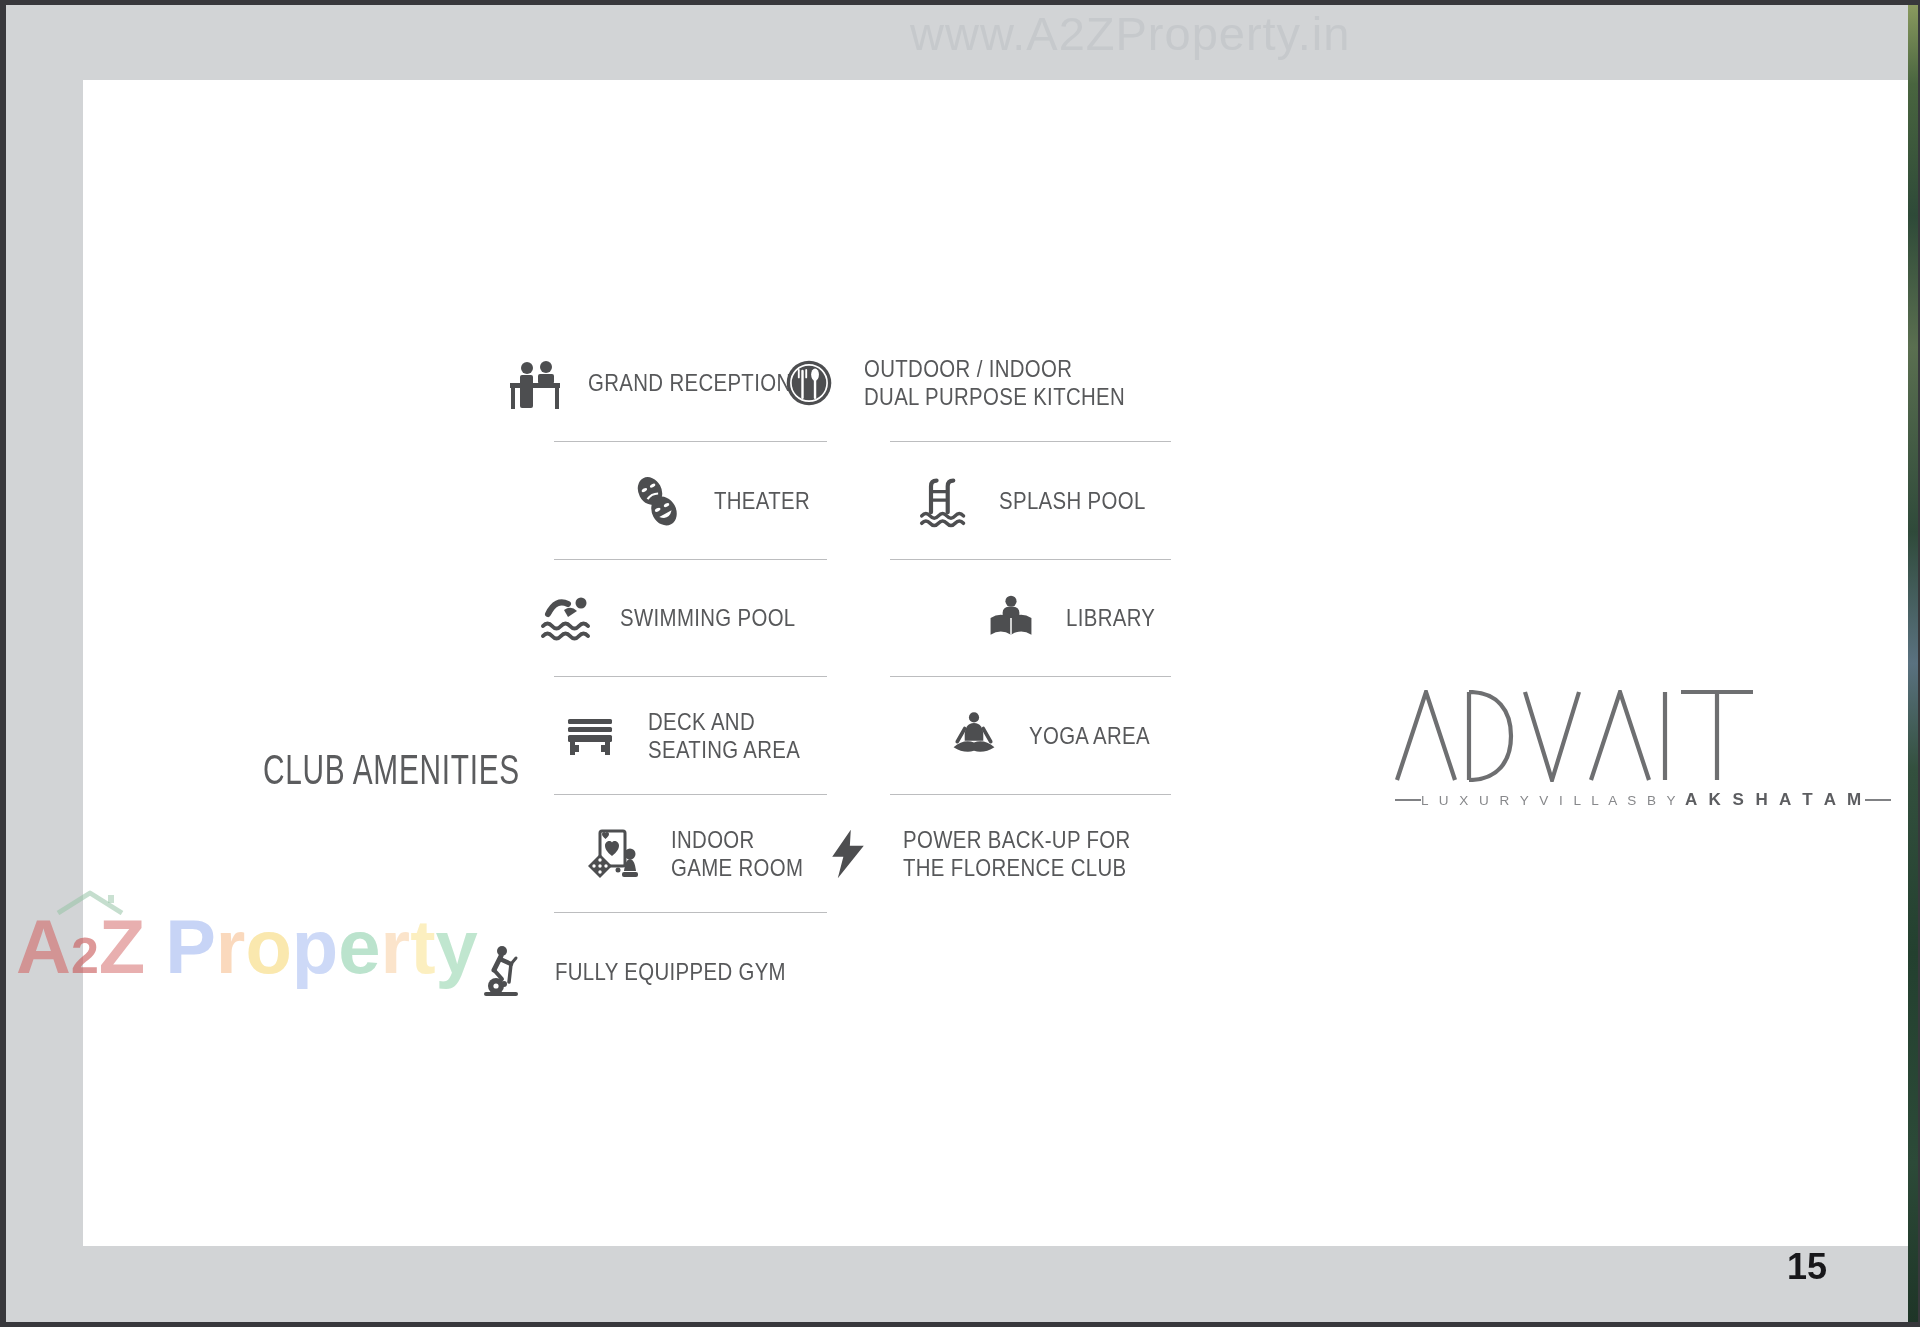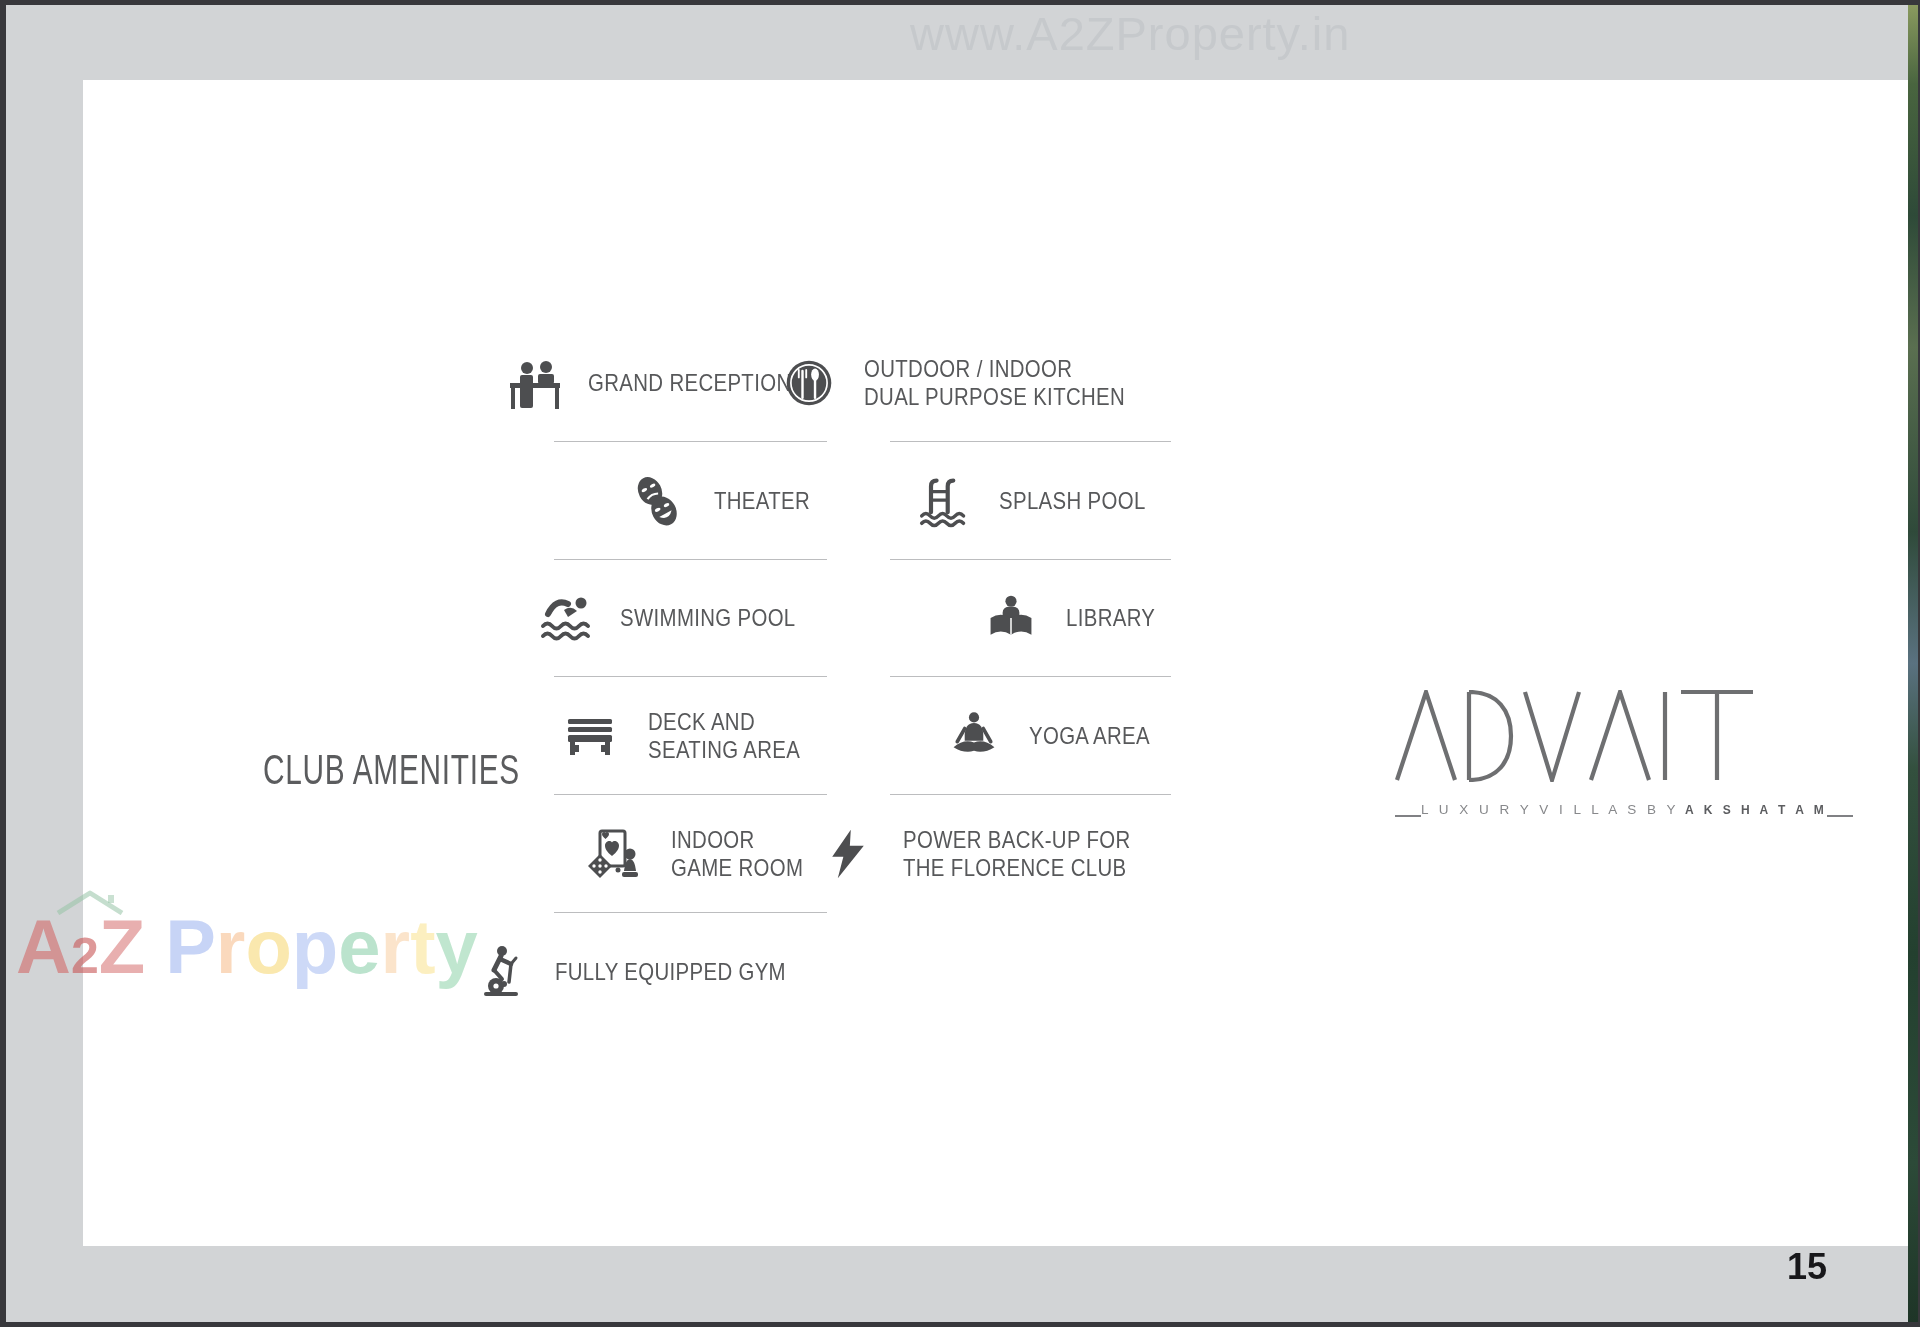--- a/index.html
+++ b/index.html
@@ -38,7 +38,7 @@
   
   .logo{position:absolute;left:1312px;top:610px;width:360px;}
   .logo svg{display:block;}
-  .tagline{margin-top:20px;display:flex;align-items:flex-end;width:360px;}
+  .tagline{margin-top:8px;display:flex;align-items:center;width:360px;}
   .tg-line{width:26px;height:2.5px;background:#808184;flex:none;}
   .tagline .tg-text{flex:1;display:flex;justify-content:center;align-items:baseline;white-space:nowrap;}
   .tg-reg{font-size:13.5px;letter-spacing:3.5px;color:#87888b;}

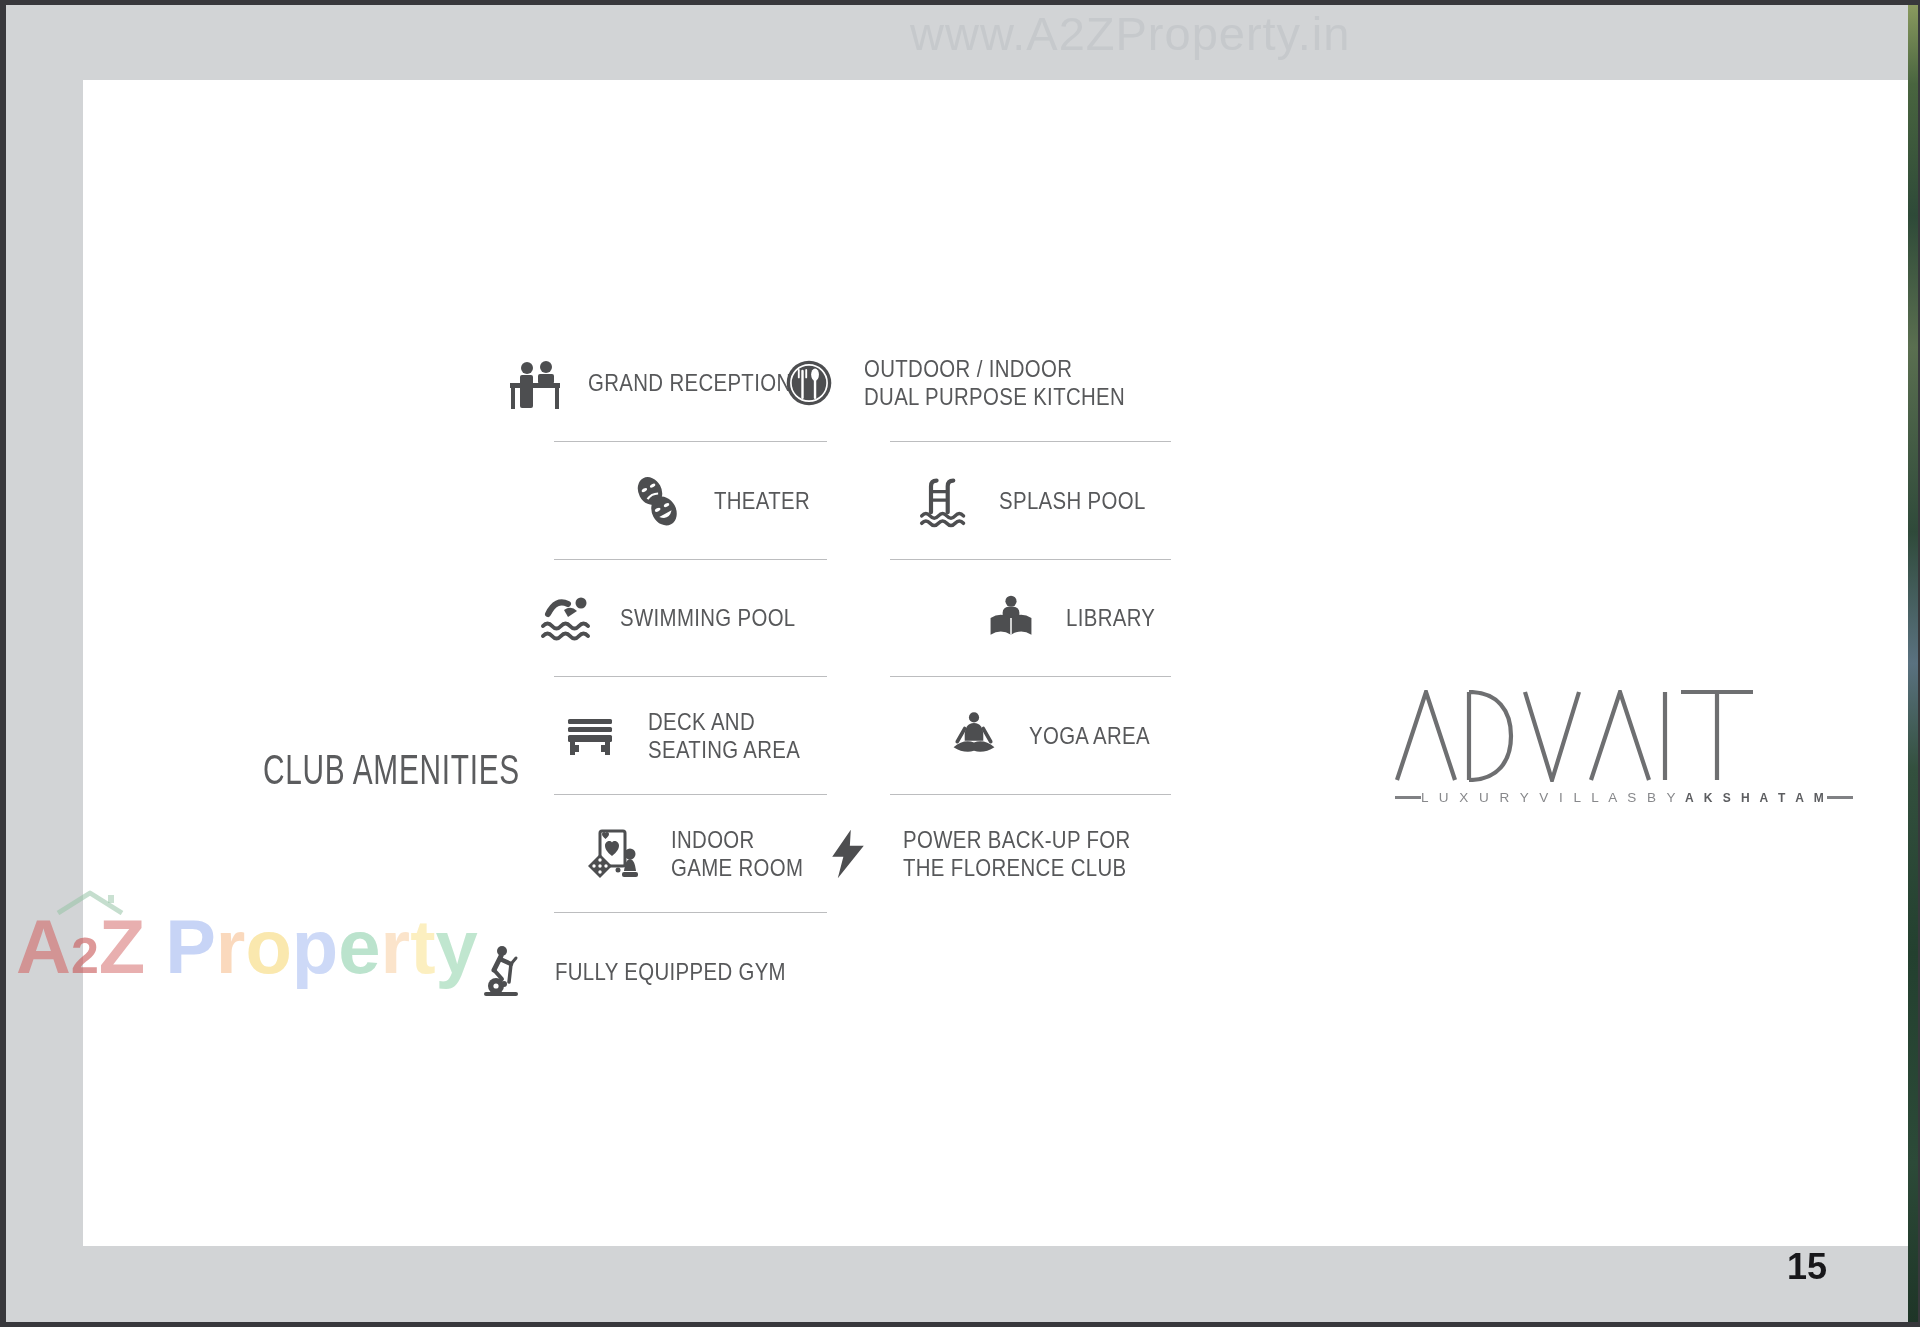--- a/index.html
+++ b/index.html
@@ -42,7 +42,7 @@
   .tg-line{width:26px;height:2.5px;background:#808184;flex:none;}
   .tagline .tg-text{flex:1;display:flex;justify-content:center;align-items:baseline;white-space:nowrap;}
   .tg-reg{font-size:13.5px;letter-spacing:3.5px;color:#87888b;}
-  .tg-bold{font-size:12px;letter-spacing:3.5px;color:#5c5d60;font-weight:700;margin-left:6px;}
+  .tg-bold{font-size:17px;letter-spacing:3.5px;color:#5c5d60;font-weight:700;margin-left:6px;}
   
   .wm-top{position:absolute;left:910px;top:6px;font-size:47px;letter-spacing:1px;color:#c6c9cc;white-space:nowrap;}
   .wm-side{position:absolute;left:16px;top:903px;display:flex;align-items:baseline;font-weight:700;font-size:76px;white-space:nowrap;}

